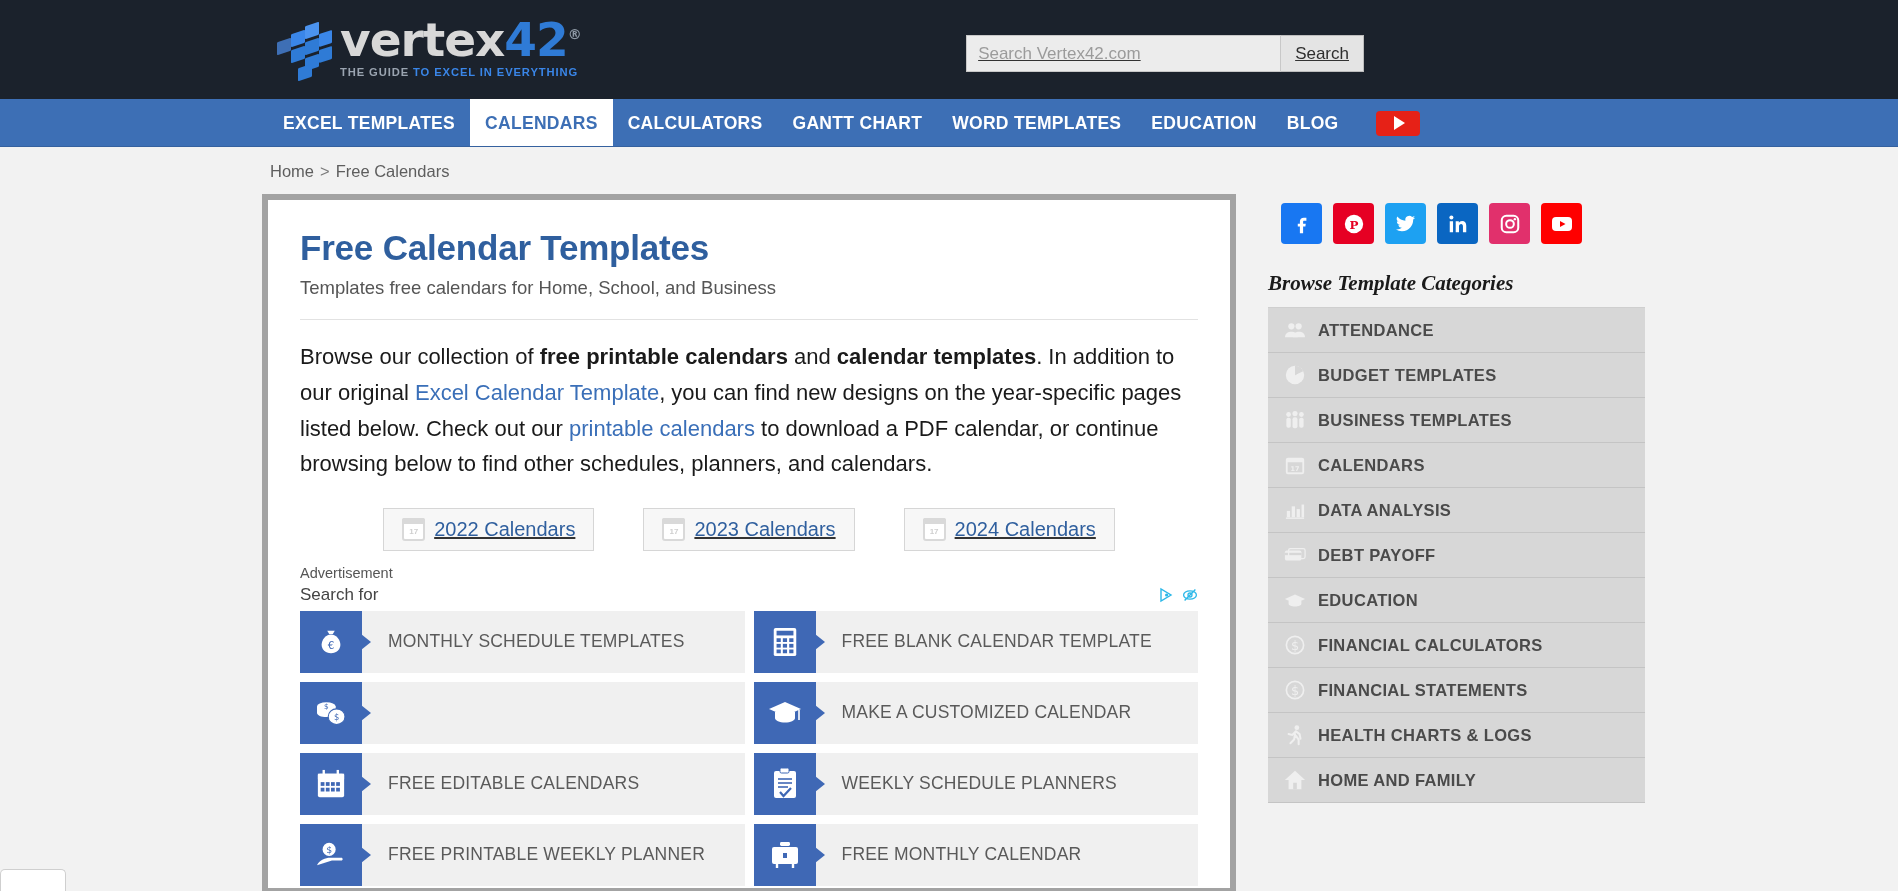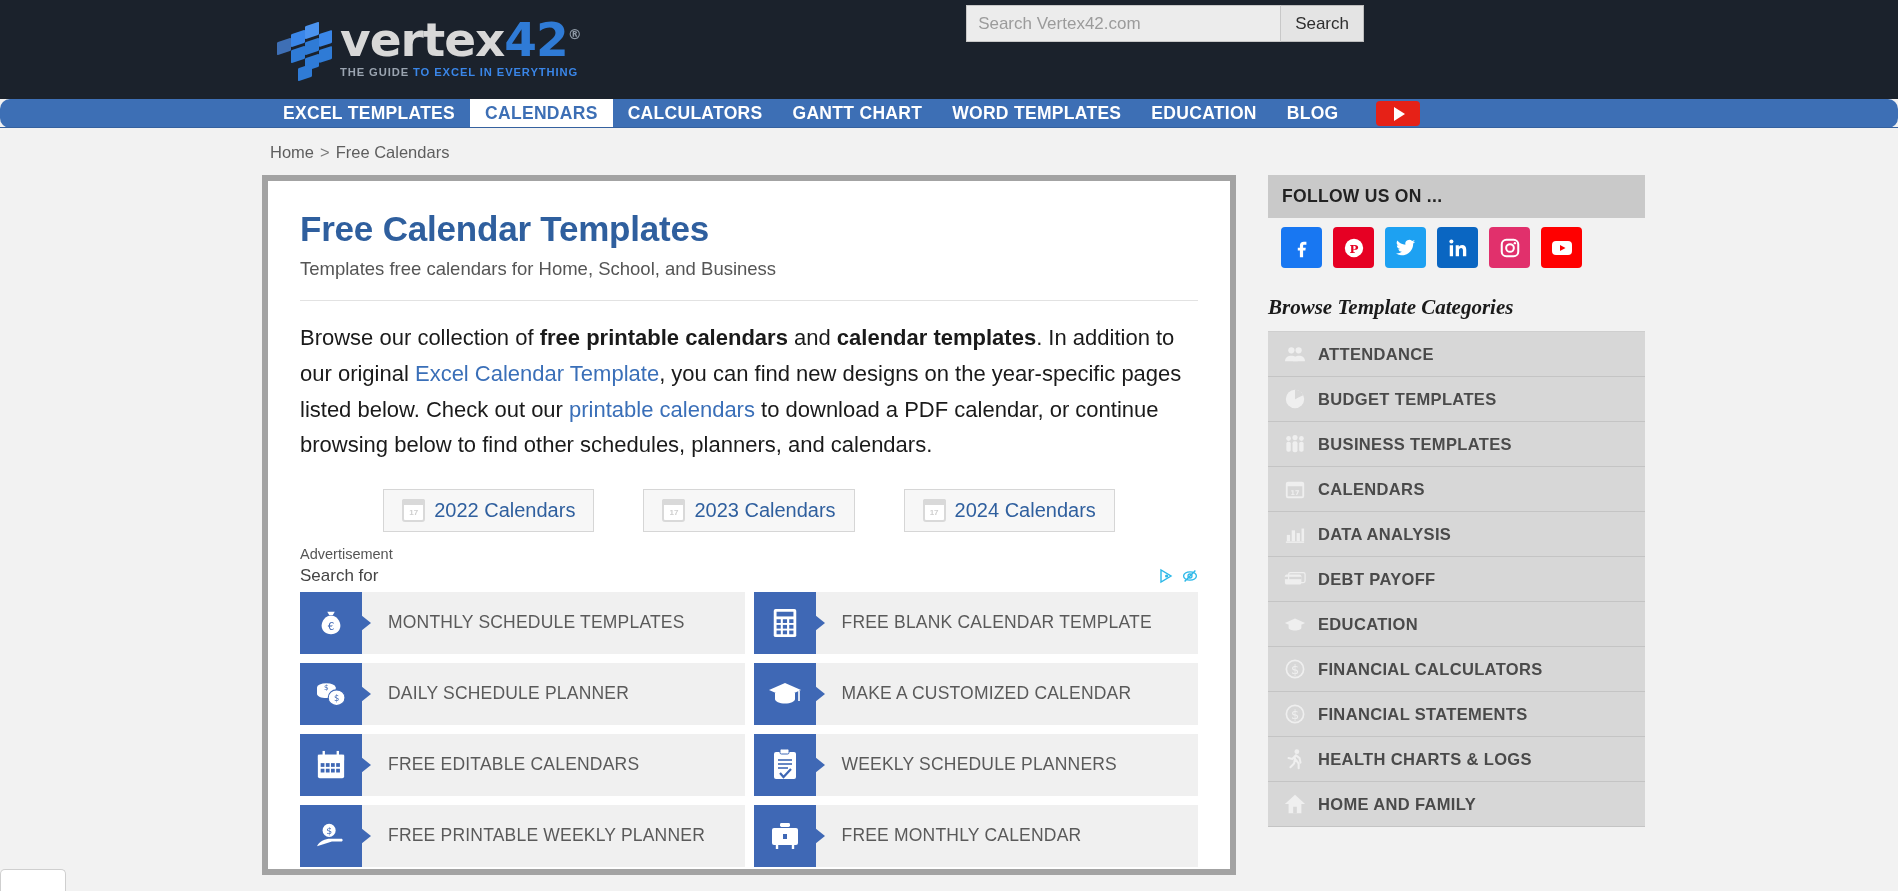--- a/index.html
+++ b/index.html
@@ -39,7 +39,7 @@
   .logo-tag{ font-size:11.2px; font-weight:bold; color:#9aa4b0; letter-spacing:.9px; margin-top:4px;}
   .logo-tag .hi{ color:#3a86e8; }
 
-  .search-area{ position:absolute; right:534px; top:5px; display:flex; }
+  .search-area{ position:absolute; right:534px; top:35px; display:flex;text-decoration:underline; }
   .search-input{
     width:315px; height:37px; border:1px solid #c8c8c8; background:#ececec;
     padding:0 11px; font-size:17px; color:#8b8b8b; font-family:"Liberation Sans",sans-serif;

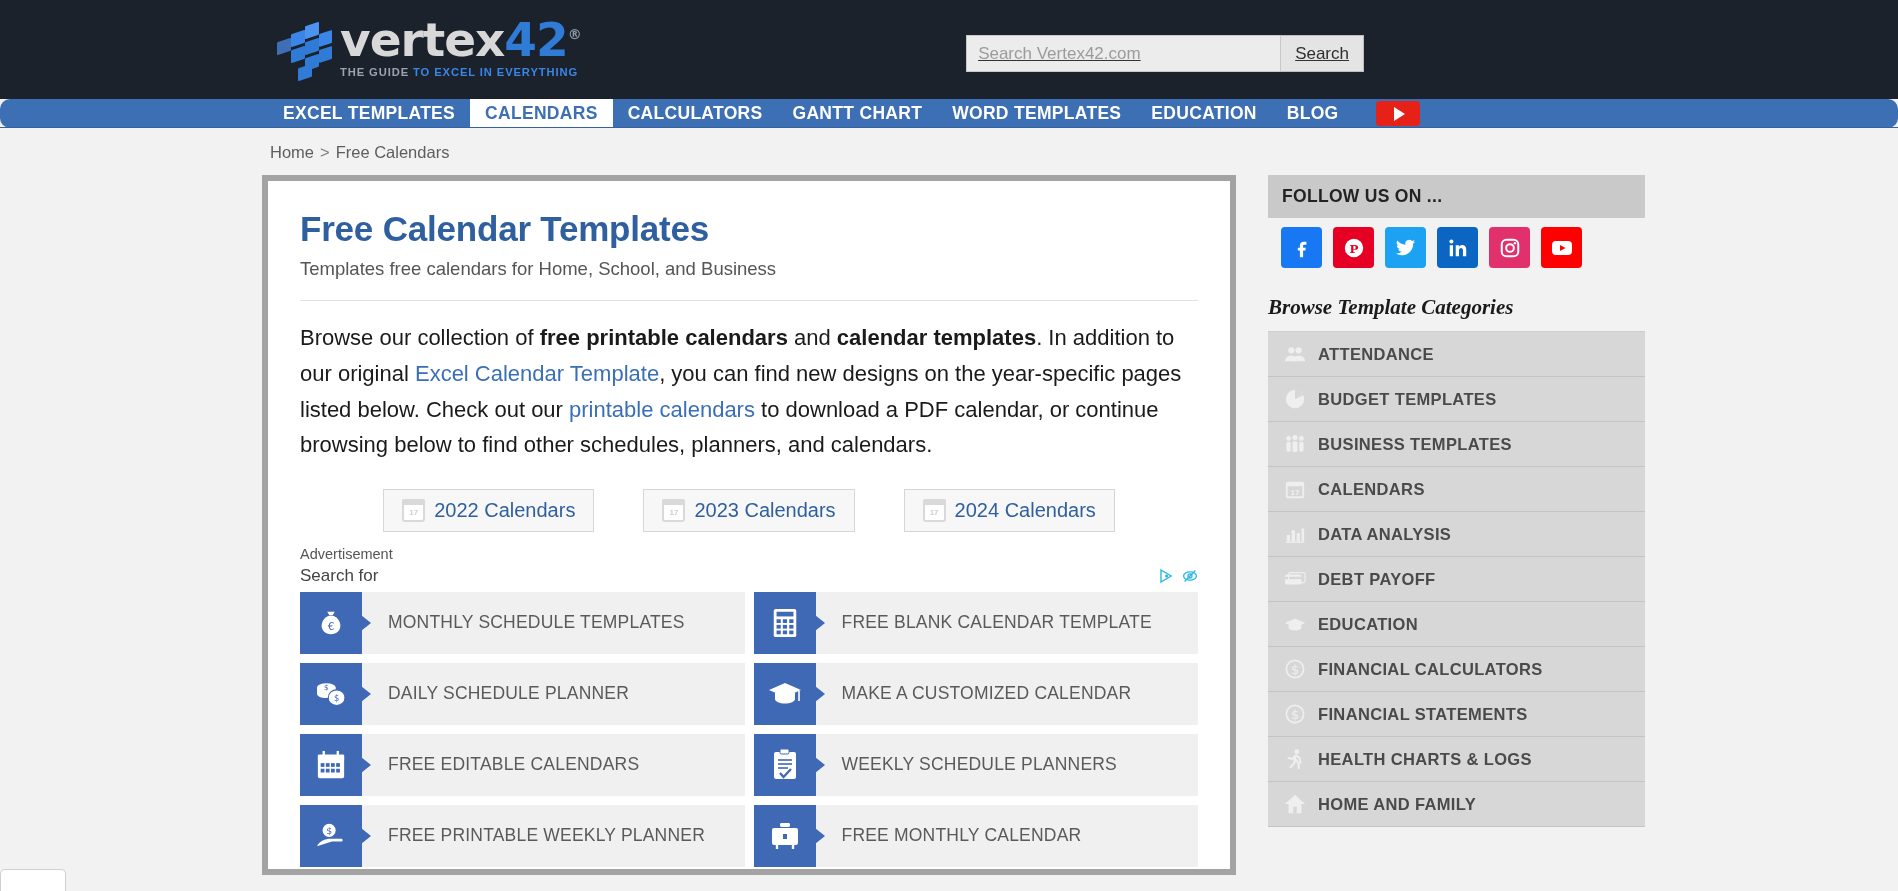--- a/index.html
+++ b/index.html
@@ -53,8 +53,8 @@
 
   
   .main-nav{
-    height:29px; background:#3d6fb5; display:flex; align-items:stretch;
-    padding-left:268px; position:relative;border-radius:10px;
+    height:48px; background:#3d6fb5; display:flex; align-items:stretch;
+    padding-left:268px; position:relative;
   }
   .main-nav::after{ content:""; position:absolute; left:0; right:0; bottom:0; height:1px; background:#35619f;}
   .nav-item{

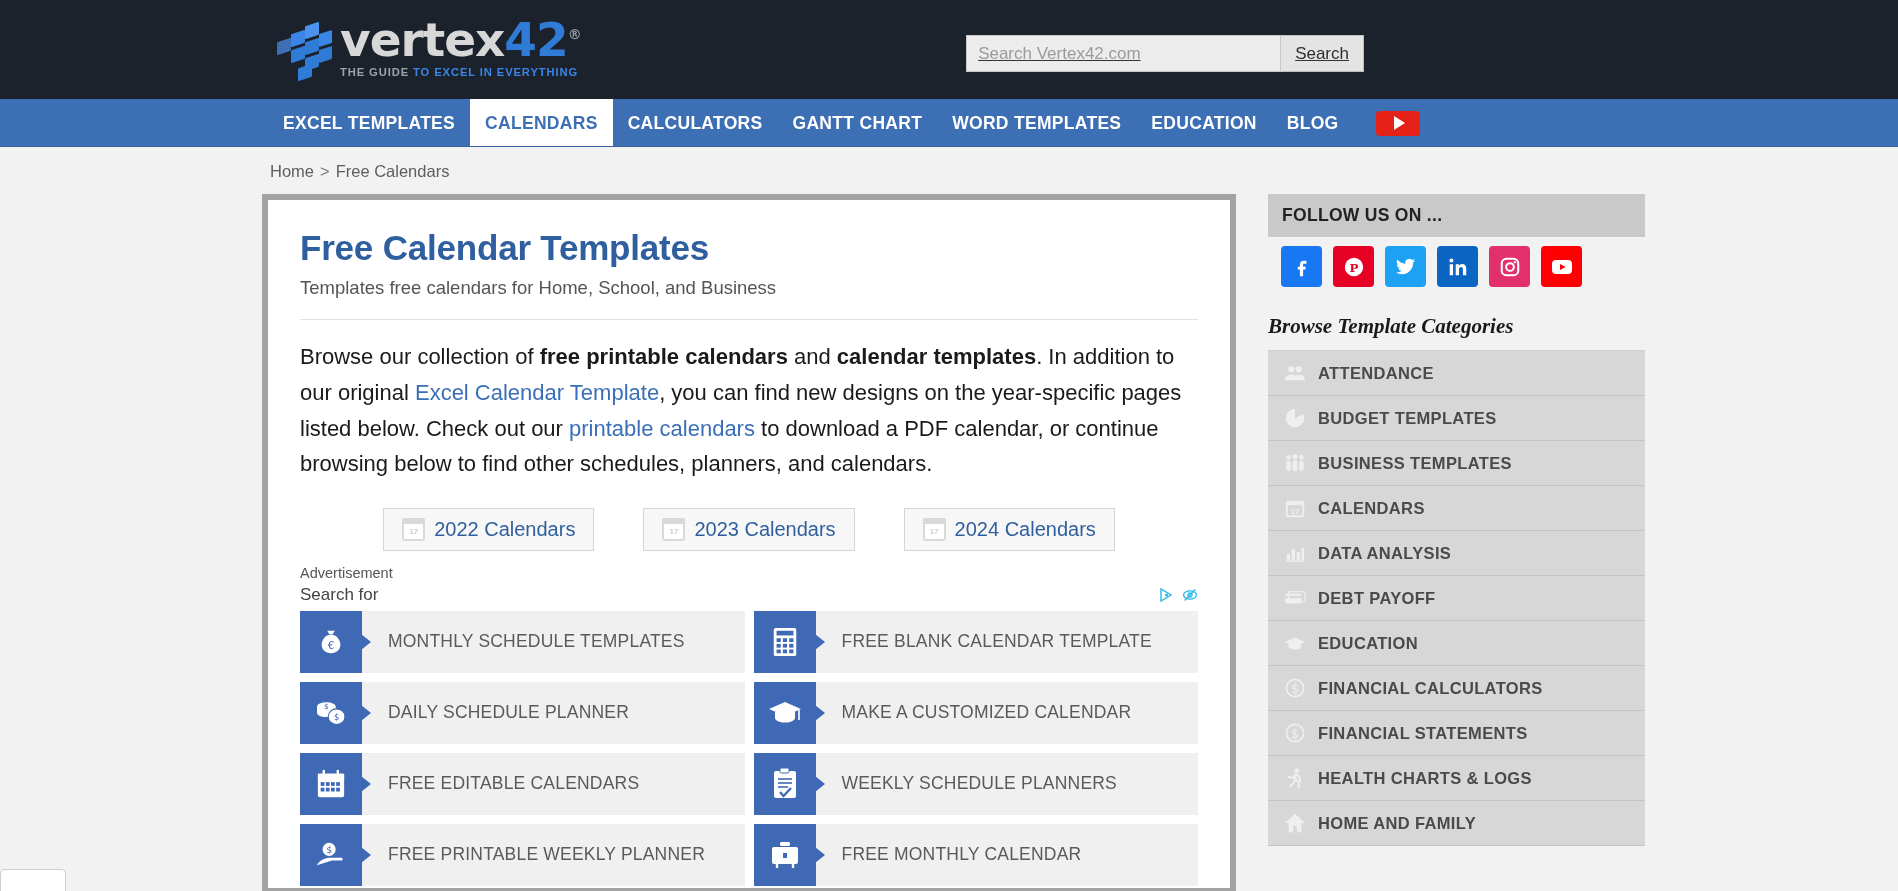--- a/index.html
+++ b/index.html
@@ -369,7 +369,6 @@
   </div>
 
   <div class="sidebar">
-    <div class="follow-head">FOLLOW US ON ...</div>
     <div class="social-row">
       <div class="social s-fb">
         <svg width="22" height="22" viewBox="0 0 24 24">

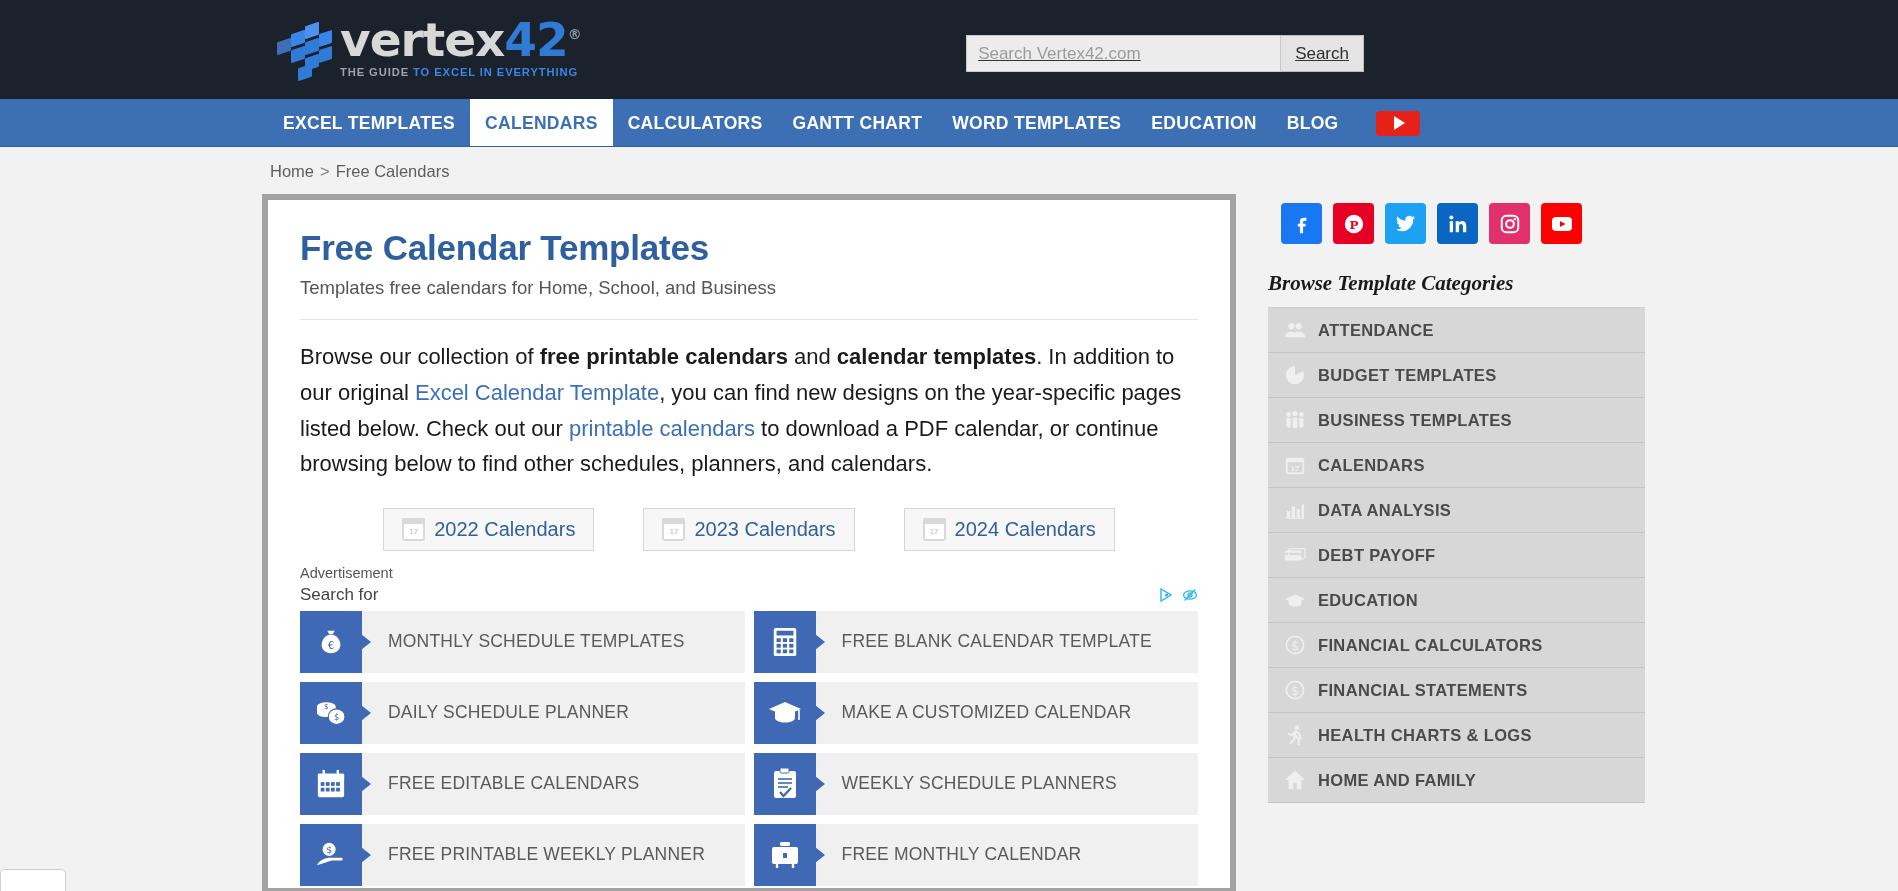--- a/index.html
+++ b/index.html
@@ -98,7 +98,7 @@
   p.intro b{ font-weight:bold; }
   p.intro a{ color:#3a6fb8; text-decoration:none; cursor:pointer; }
 
-  .year-row{ display:flex; gap:49px; justify-content:center; margin:26px 0 14px 0;}
+  .year-row{ display:flex; gap:49px; justify-content:center; margin:26px 0 14px 0;text-decoration:underline;}
   .year-btn{
     display:flex; align-items:center; gap:9px;
     border:1px solid #d6d6d6; background:#f7f7f7;

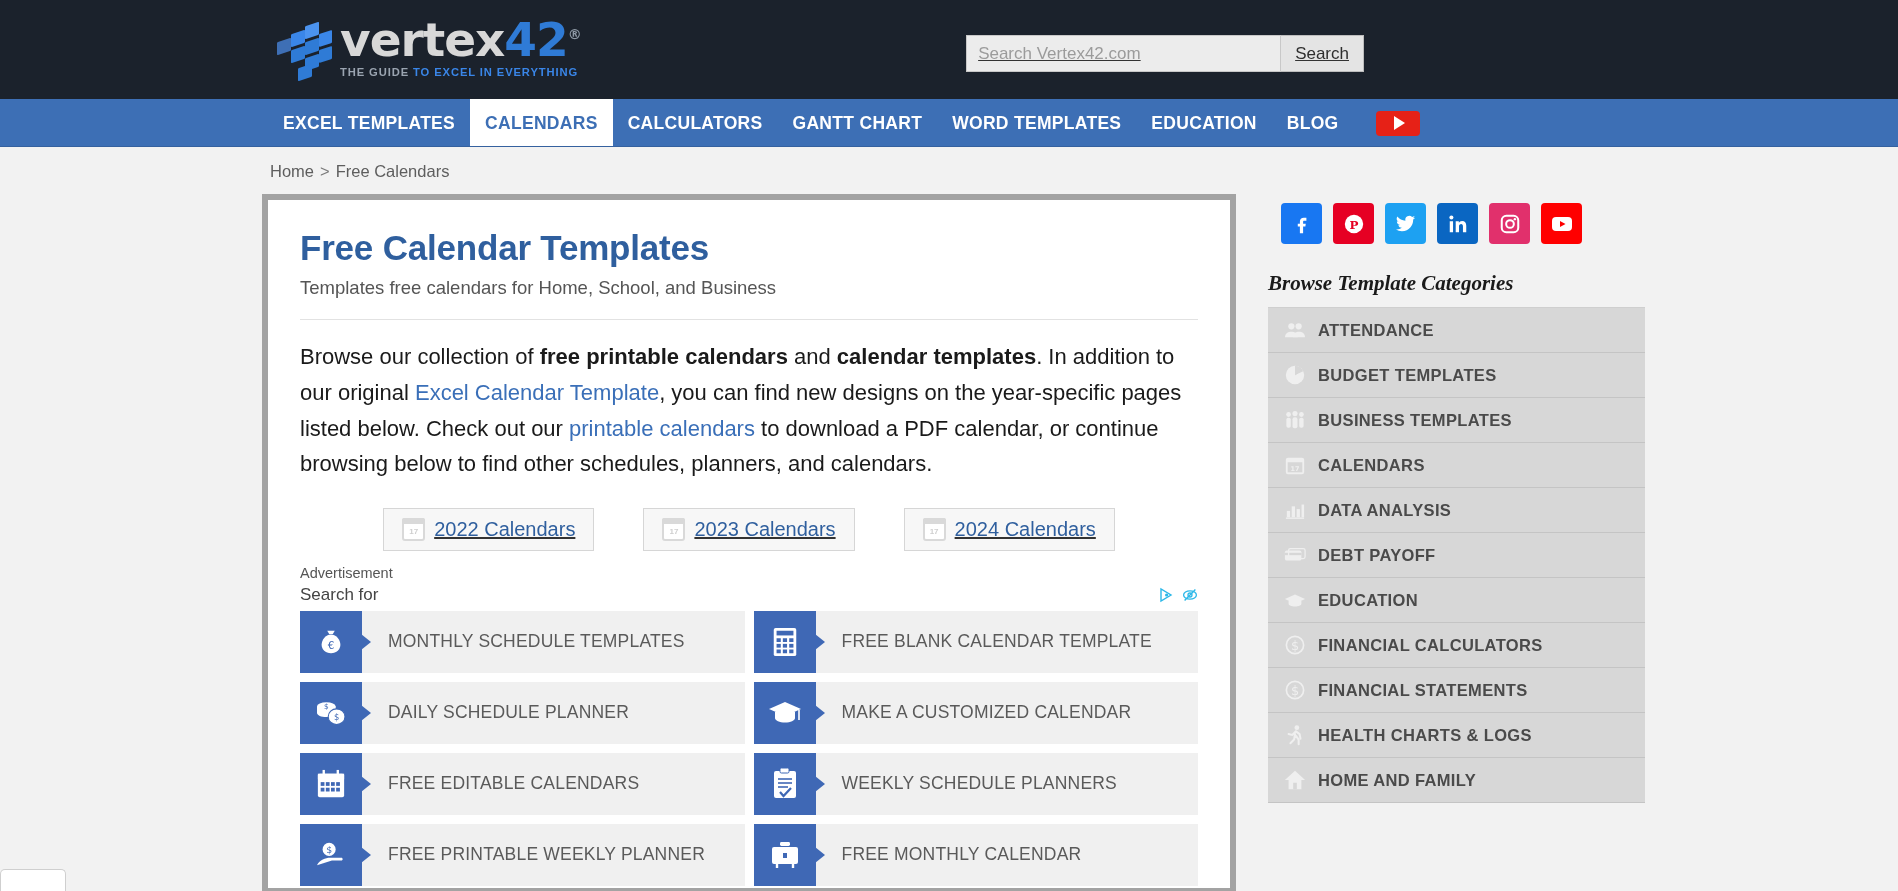--- a/index.html
+++ b/index.html
@@ -289,7 +289,6 @@
               <text x="12" y="11" font-size="8" text-anchor="middle" fill="#3f68b5" font-family="DejaVu Sans">$</text>
             </svg>
         </div>
-        <div class="ad-txt">DAILY SCHEDULE PLANNER</div>
       </div>
 
       <div class="ad-tile">

